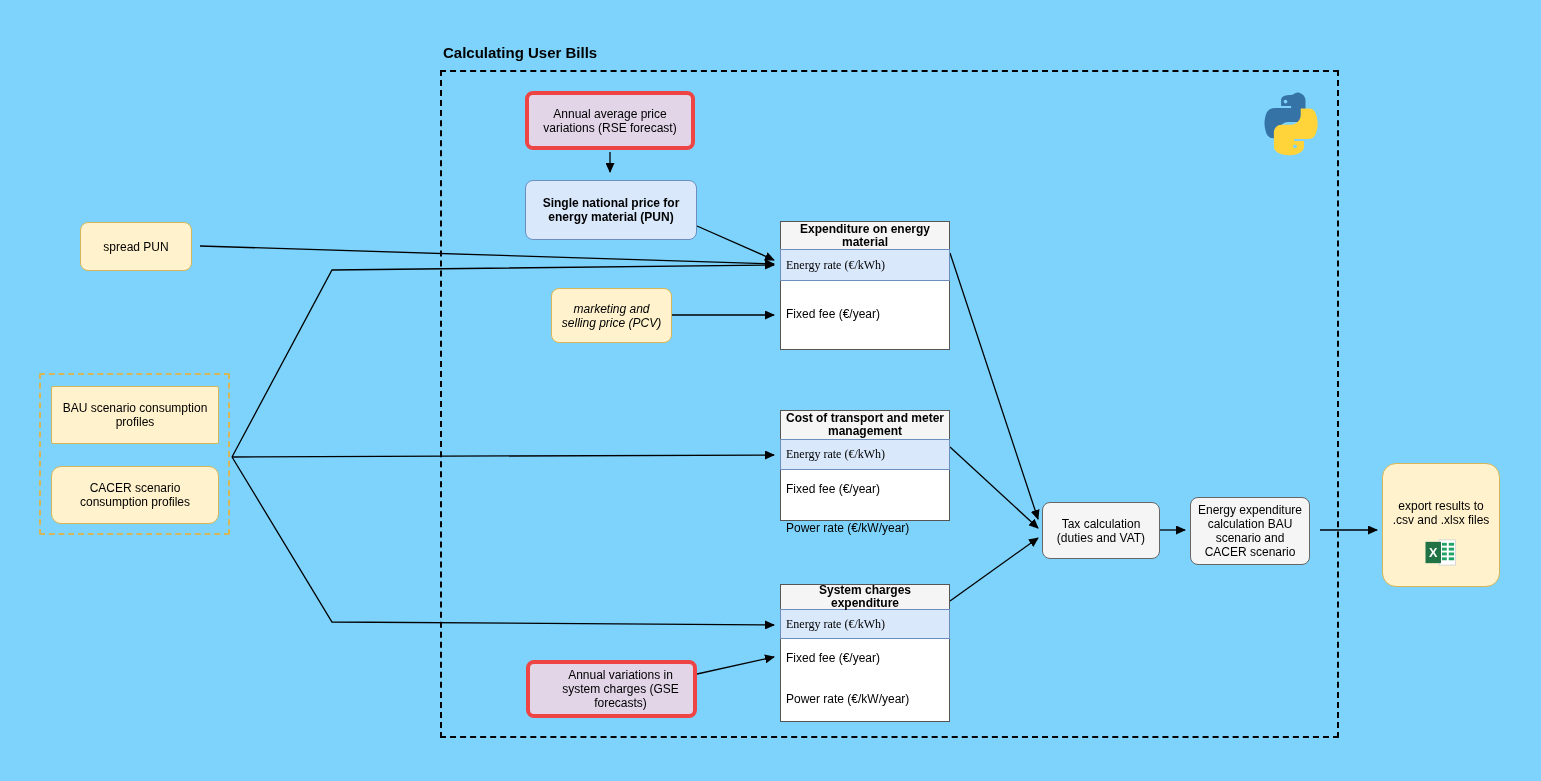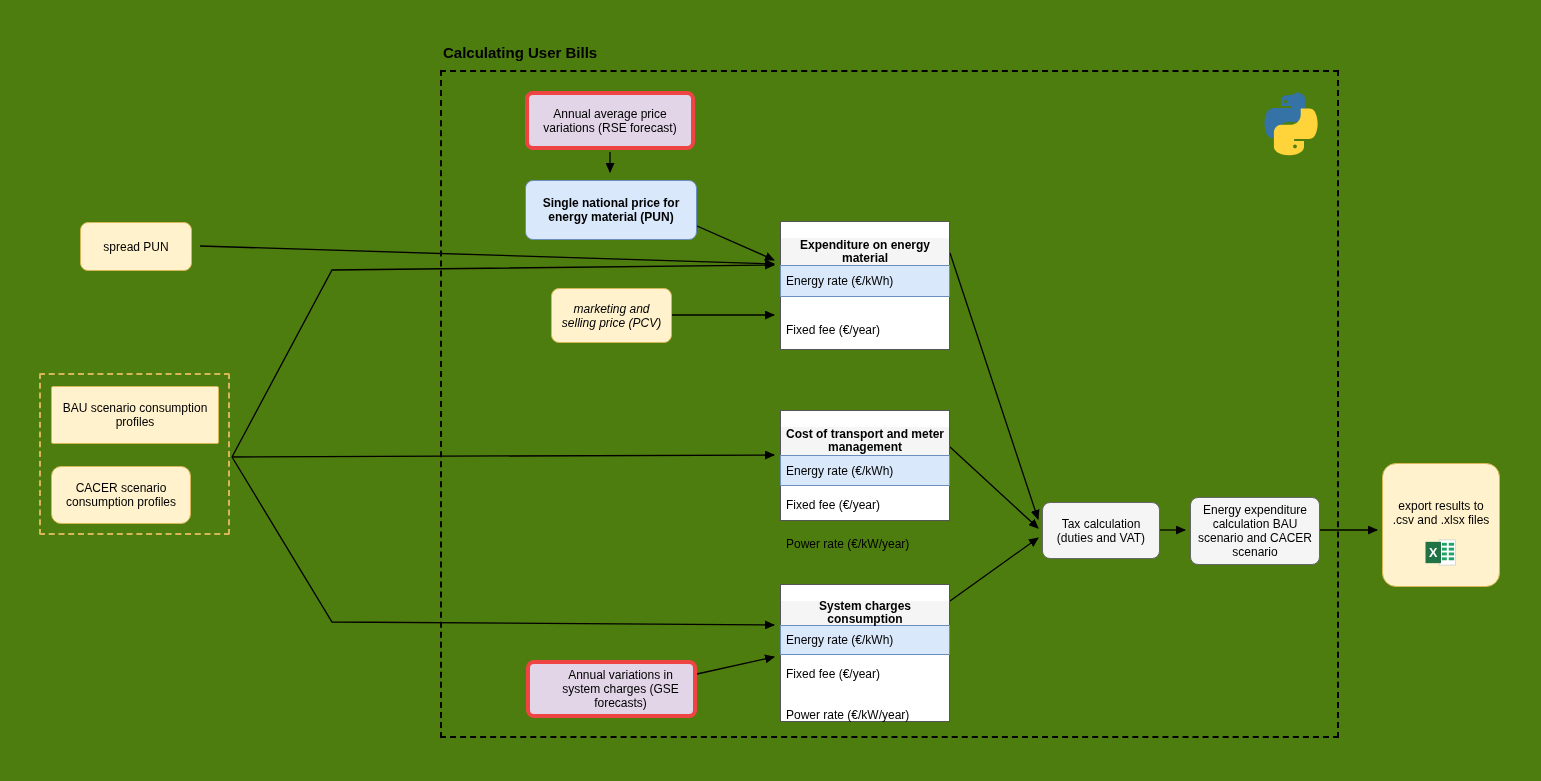--- a/index.html
+++ b/index.html
@@ -4,7 +4,7 @@
 <style>
   html,body { margin:0; padding:0; background:#ffffff; }
   body { font-family:"Liberation Sans", sans-serif; color:#000; }
-  .canvas { position:relative; width:1541px; height:781px; background:#4d7c0f; overflow:hidden; }
+  .canvas { position:relative; width:1541px; height:781px; background:#7dd3fc; overflow:hidden; }
 
   .connectors { position:absolute; left:0; top:0; width:1541px; height:781px; pointer-events:none; }
 

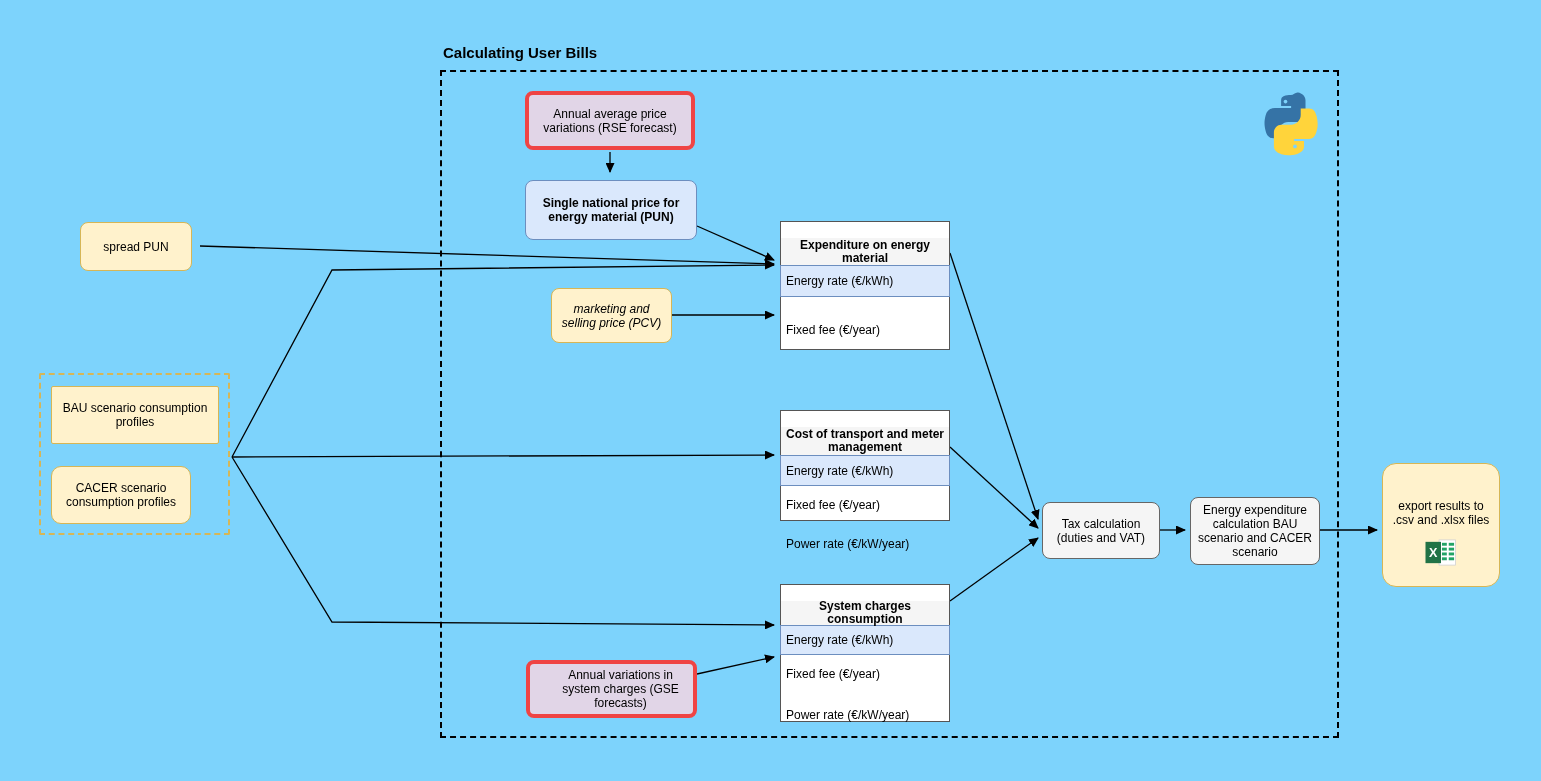--- a/index.html
+++ b/index.html
@@ -44,7 +44,7 @@
   #table3 { left:780px; top:584px; height:138px; }
   .dt-header { display:flex; align-items:center; justify-content:center; text-align:center;
                font-weight:bold; background:#F5F5F5; border-bottom:1px solid #555;
-               box-sizing:border-box; line-height:13px; padding:1px 4px;margin-top:16px; }
+               box-sizing:border-box; line-height:13px; padding:1px 4px; }
   #table1 .dt-header { height:28px; }
   #table2 .dt-header { height:29px; }
   #table3 .dt-header { height:25px; }

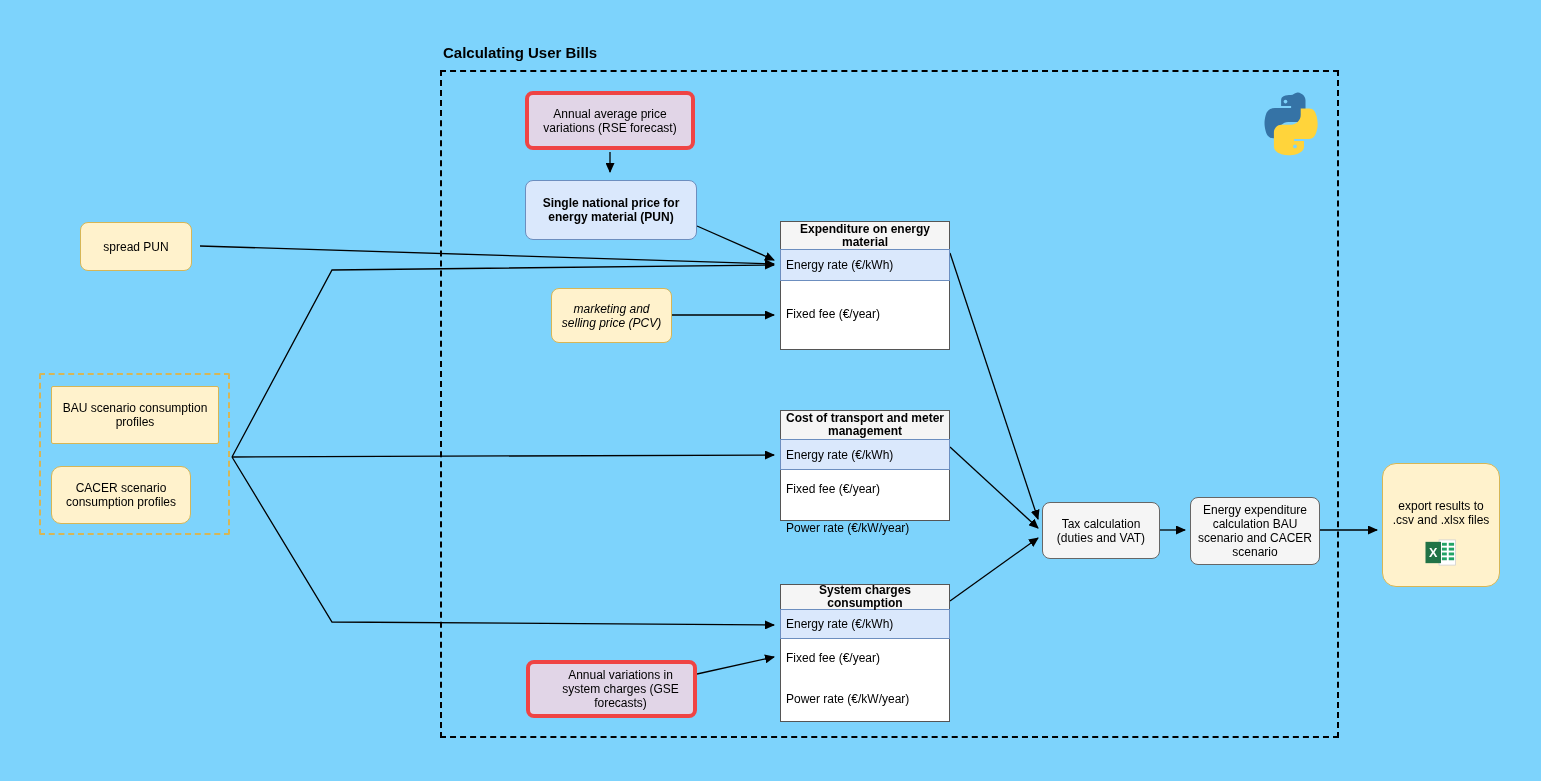--- a/index.html
+++ b/index.html
@@ -48,7 +48,7 @@
   #table1 .dt-header { height:28px; }
   #table2 .dt-header { height:29px; }
   #table3 .dt-header { height:25px; }
-  .dt-row { display:flex; align-items:center; padding-left:5px; box-sizing:border-box; }
+  .dt-row { display:flex; align-items:center; padding-left:5px; box-sizing:border-box;font-family:Liberation Serif, serif; }
   .dt-row.hl { background:#DAE8FC; border:1px solid #6C8EBF; margin:-1px; width:calc(100% + 2px); }
   #table1 .dt-row.hl { height:32px; }
   #table2 .dt-row.hl { height:31px; }

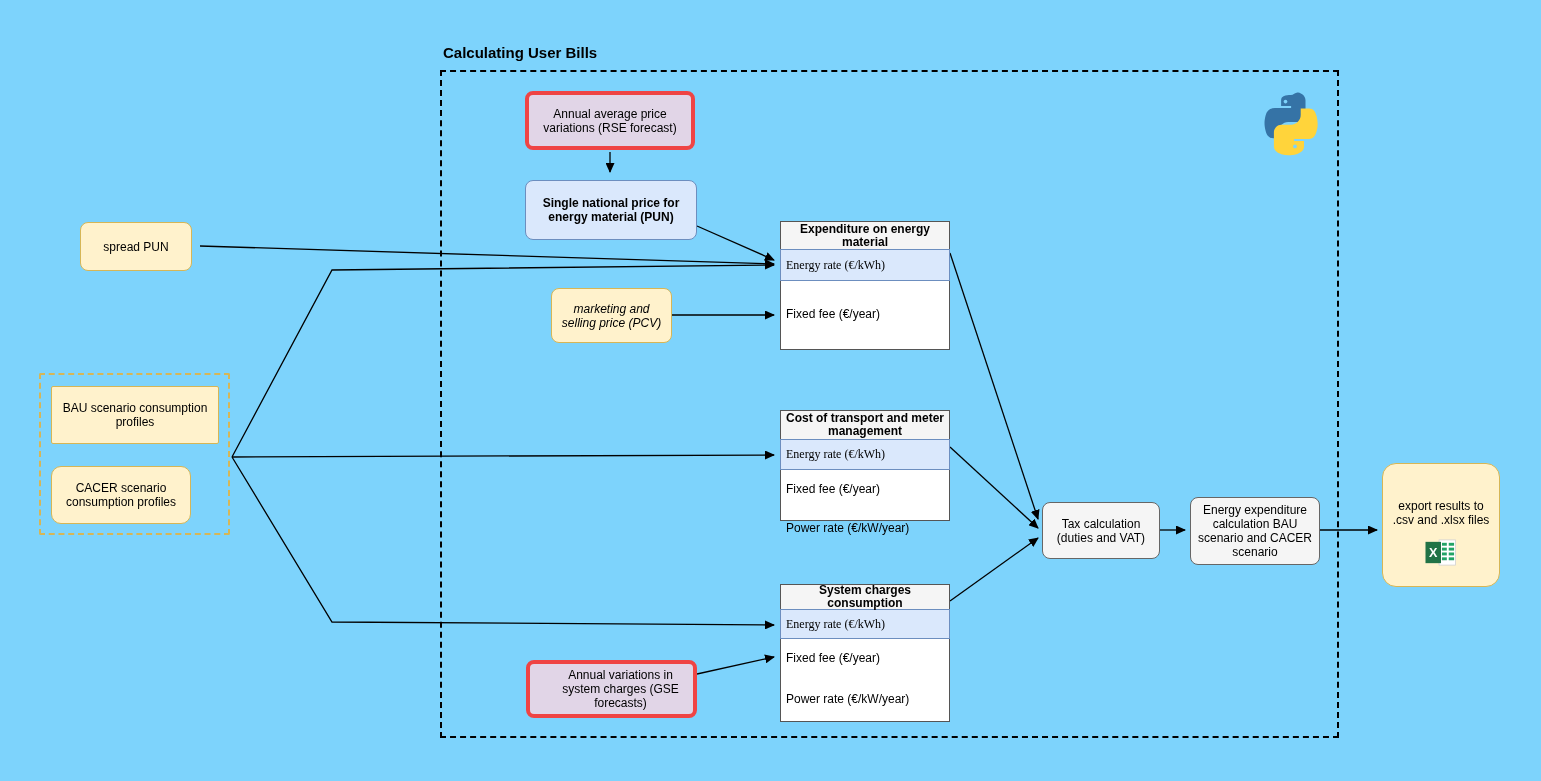--- a/index.html
+++ b/index.html
@@ -32,7 +32,7 @@
   #profiles-frame { position:absolute; left:39px; top:373px; width:191px; height:162px;
                     border:2px dashed #D6B656; box-sizing:border-box; border-radius:2px; }
   #node-bau     { left:51px; top:386px; width:168px; height:58px; border-radius:2px; }
-  #node-cacer   { left:51px; top:466px; width:140px; height:58px; border-radius:10px; }
+  #node-cacer   { left:51px; top:466px; width:168px; height:58px; border-radius:10px; }
 
   #node-export  { left:1382px; top:463px; width:118px; height:124px; border-radius:14px;
                   flex-direction:column; gap:10px; padding-top:20px; }

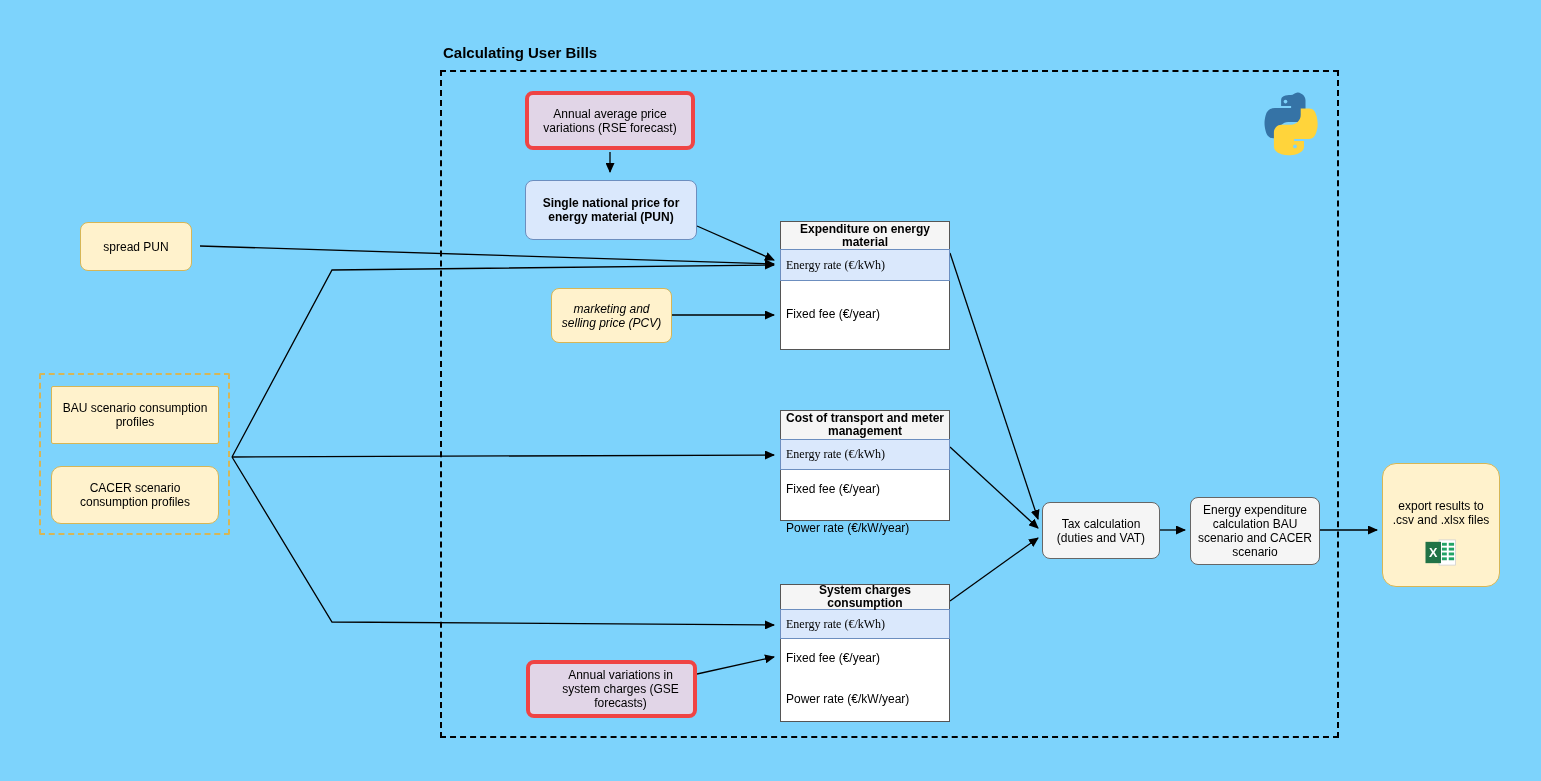--- a/index.html
+++ b/index.html
@@ -27,7 +27,7 @@
   #node-pcv     { left:551px; top:288px; width:121px; height:55px;font-style:italic; }
   #node-gse     { left:526px; top:660px; width:171px; height:58px;padding-left:24px; }
   #node-tax     { left:1042px; top:502px; width:118px; height:57px; }
-  #node-ecalc   { left:1190px; top:497px; width:130px; height:68px; }
+  #node-ecalc   { left:1190px; top:497px; width:120px; height:68px; }
 
   #profiles-frame { position:absolute; left:39px; top:373px; width:191px; height:162px;
                     border:2px dashed #D6B656; box-sizing:border-box; border-radius:2px; }

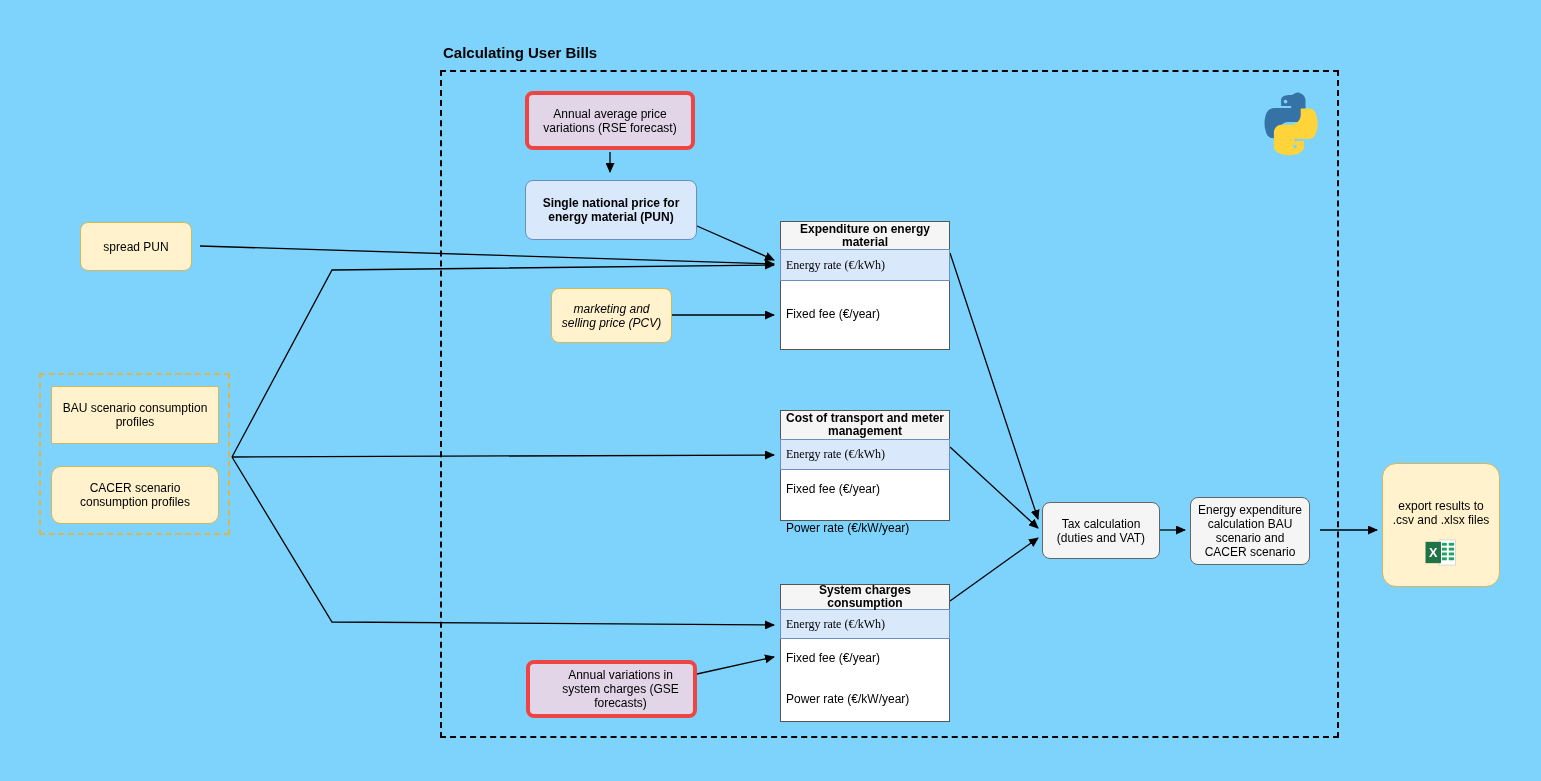--- a/index.html
+++ b/index.html
@@ -146,7 +146,7 @@
   </div>
 
   <div class="dtable" id="table3">
-    <div class="dt-header">System charges consumption</div>
+    <div class="dt-header">System charges expenditure</div>
     <div class="dt-row hl">Energy rate (€/kWh)</div>
     <div class="dt-body">
       <div class="dt-cell">Fixed fee (€/year)</div>

